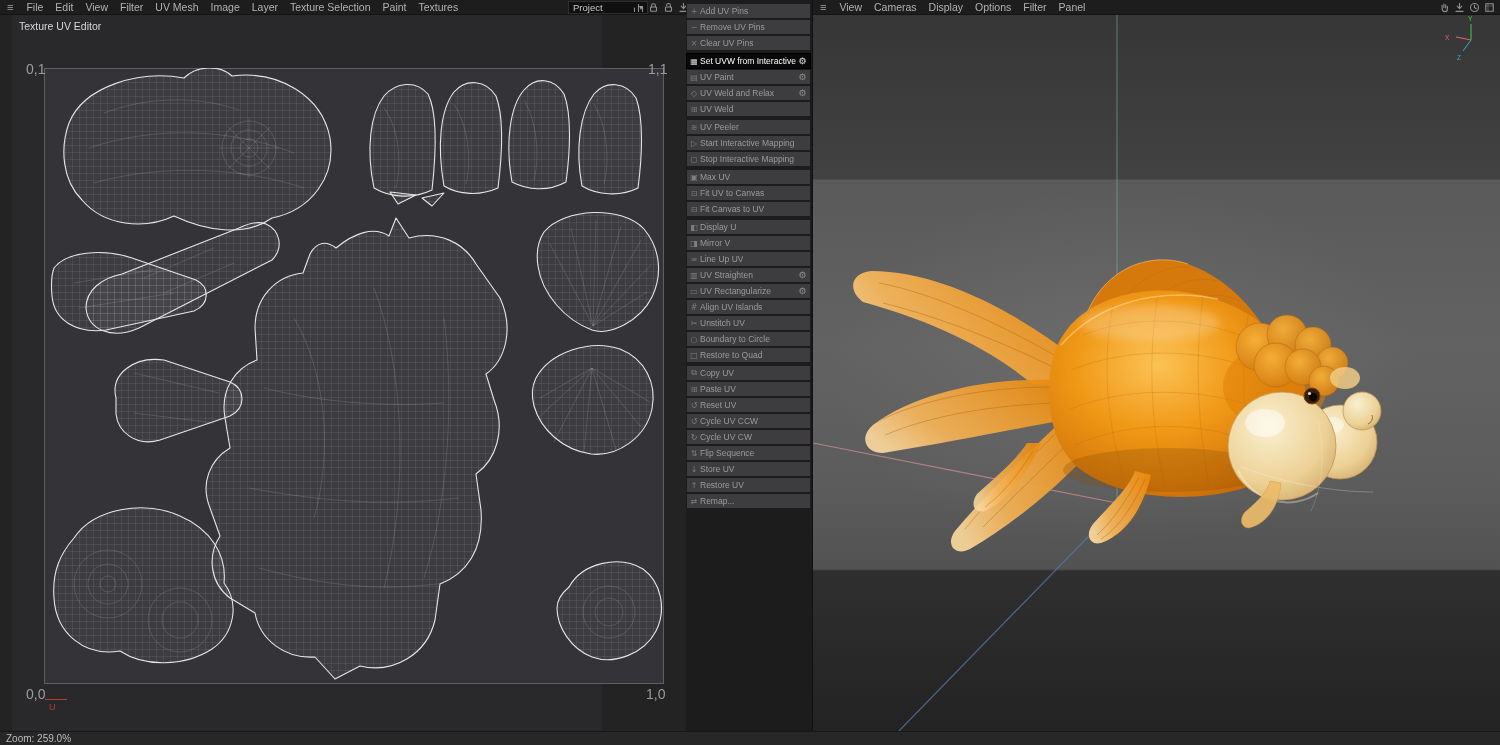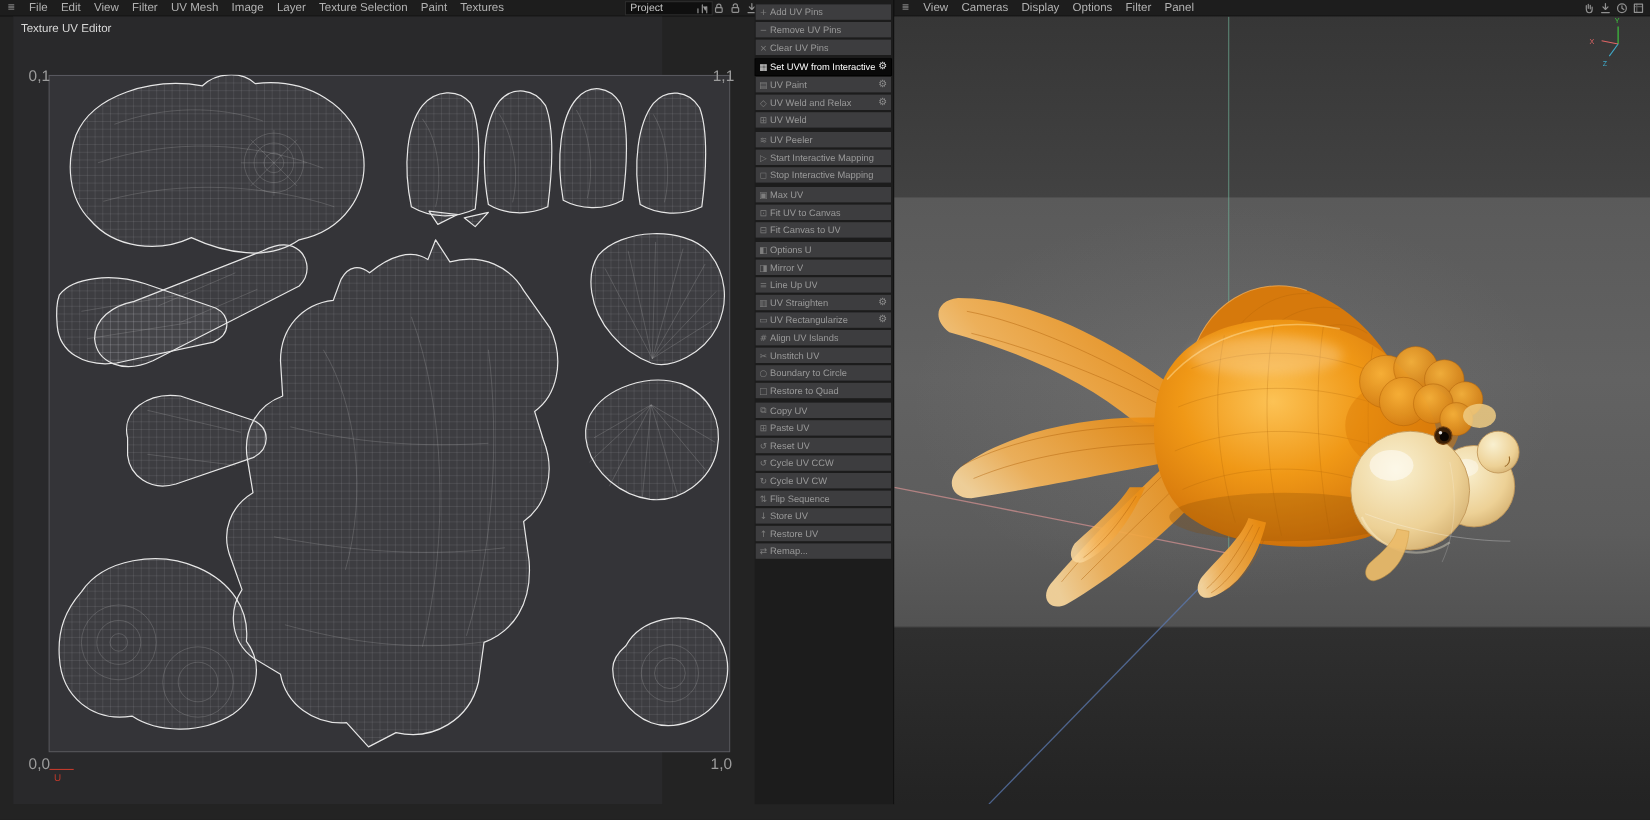--- a/index.html
+++ b/index.html
@@ -307,7 +307,7 @@
 
       <div class="trow sep">
         <span class="ticon">◧</span>
-        <span class="tlabel">Options U</span>
+        <span class="tlabel">Display U</span>
         <span class="tgear"></span>
       </div>
 

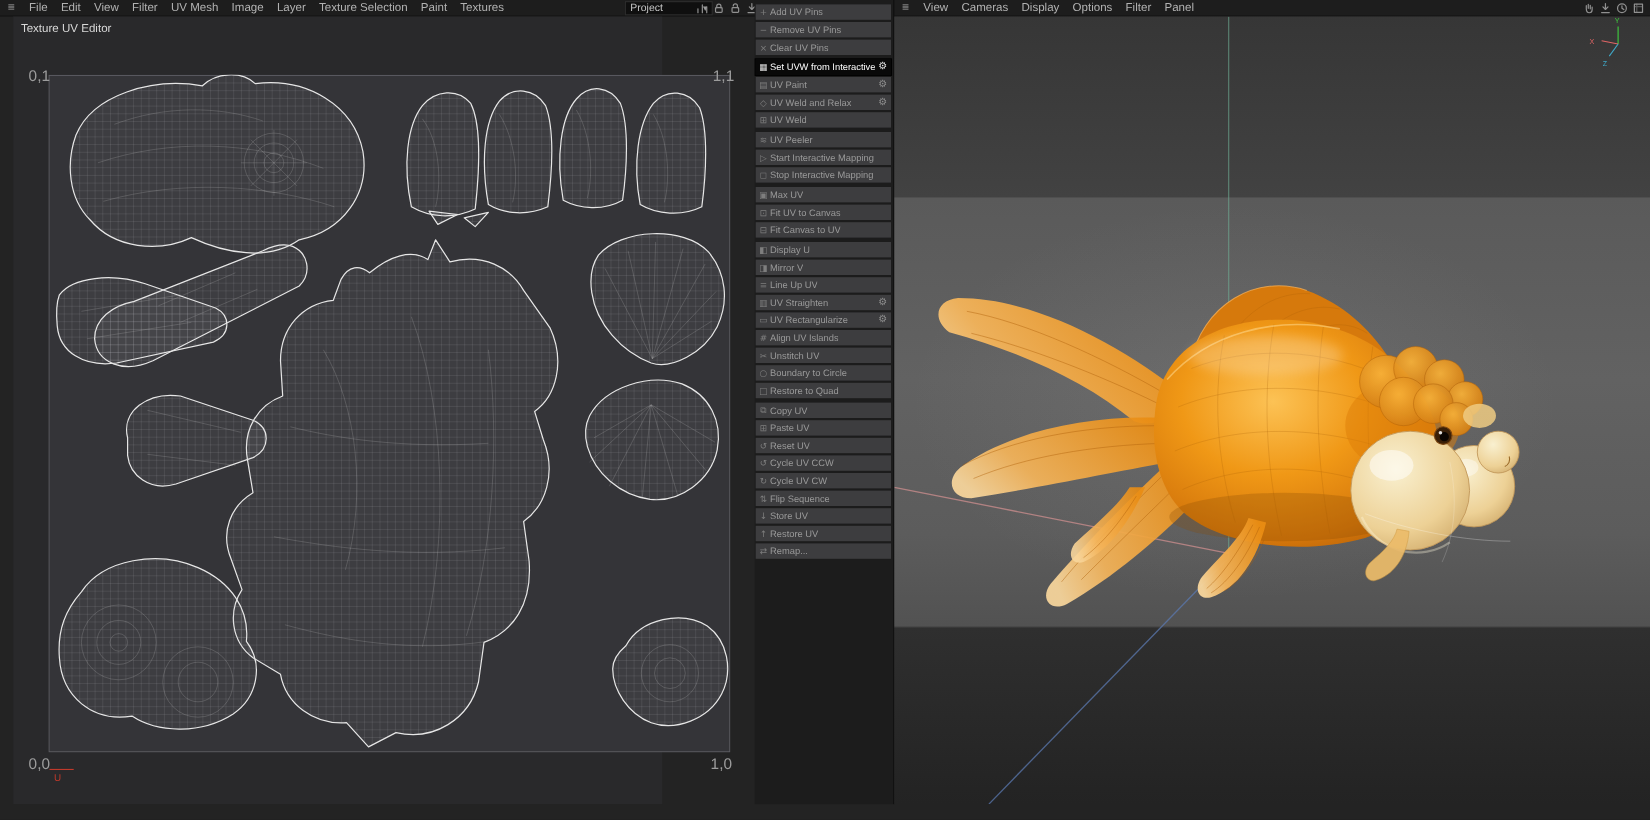--- a/index.html
+++ b/index.html
@@ -517,6 +517,9 @@
     </svg>
   </div>
 
+  <div class="statusbar">
+    <span>Zoom: 259.0%</span>
+  </div>
 
 </div>
 

